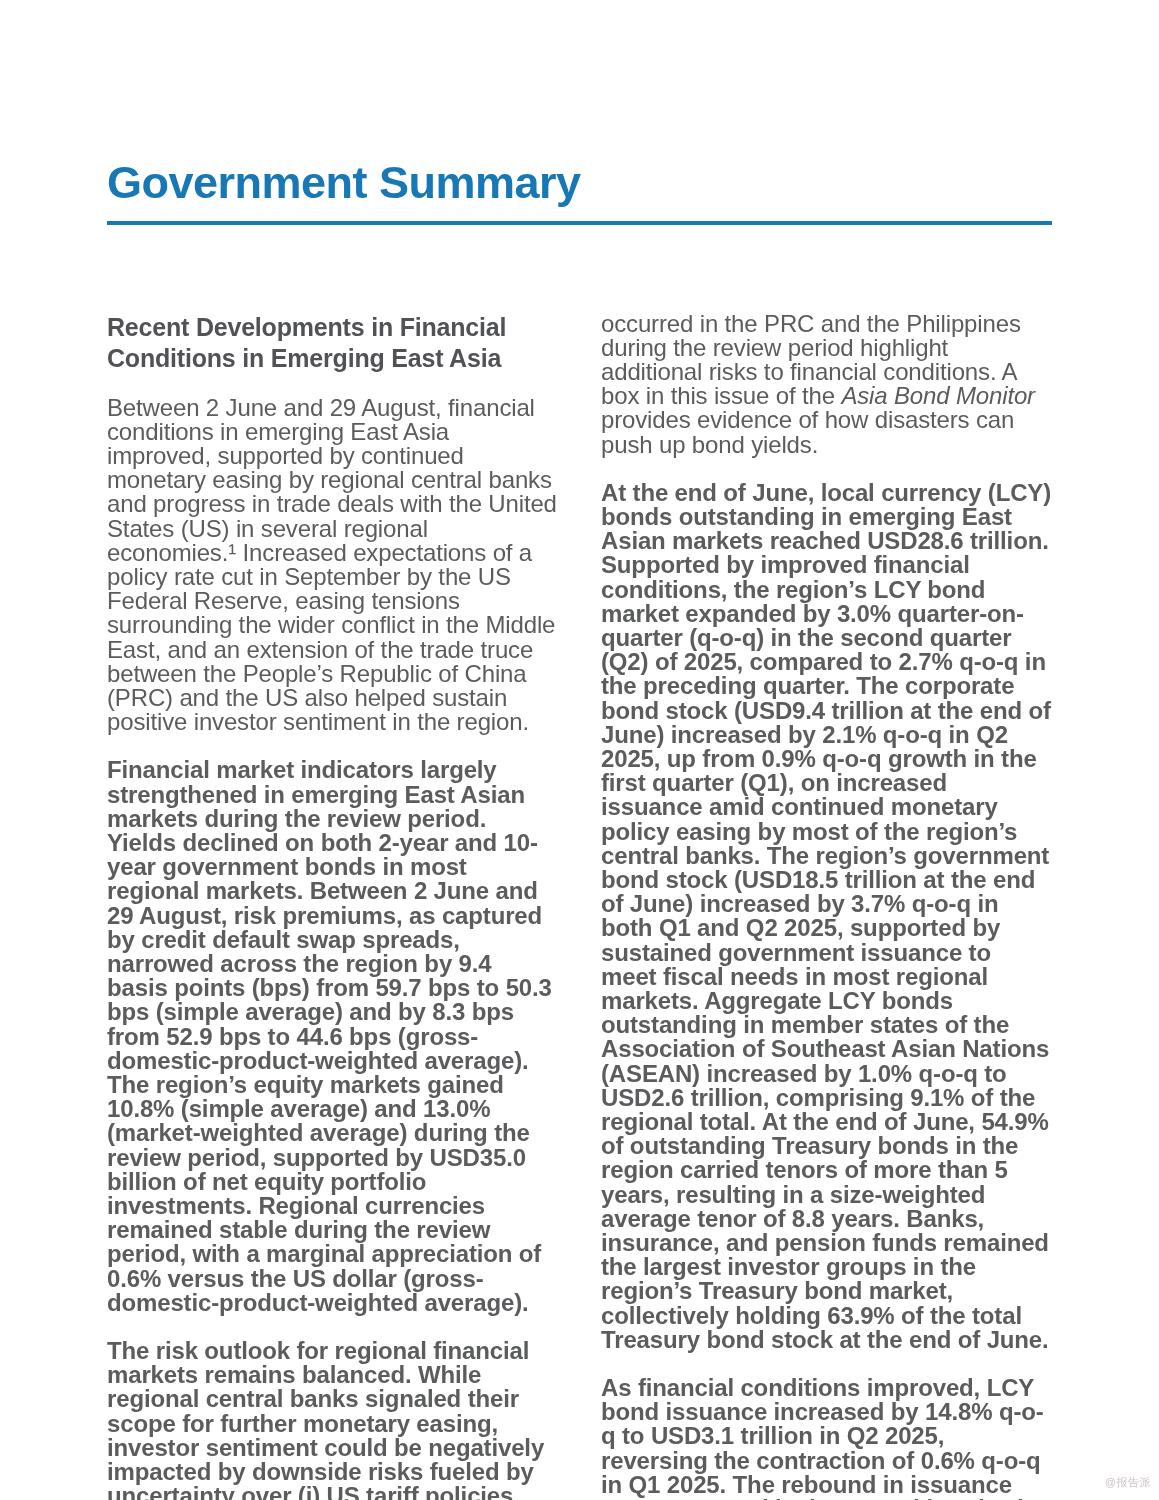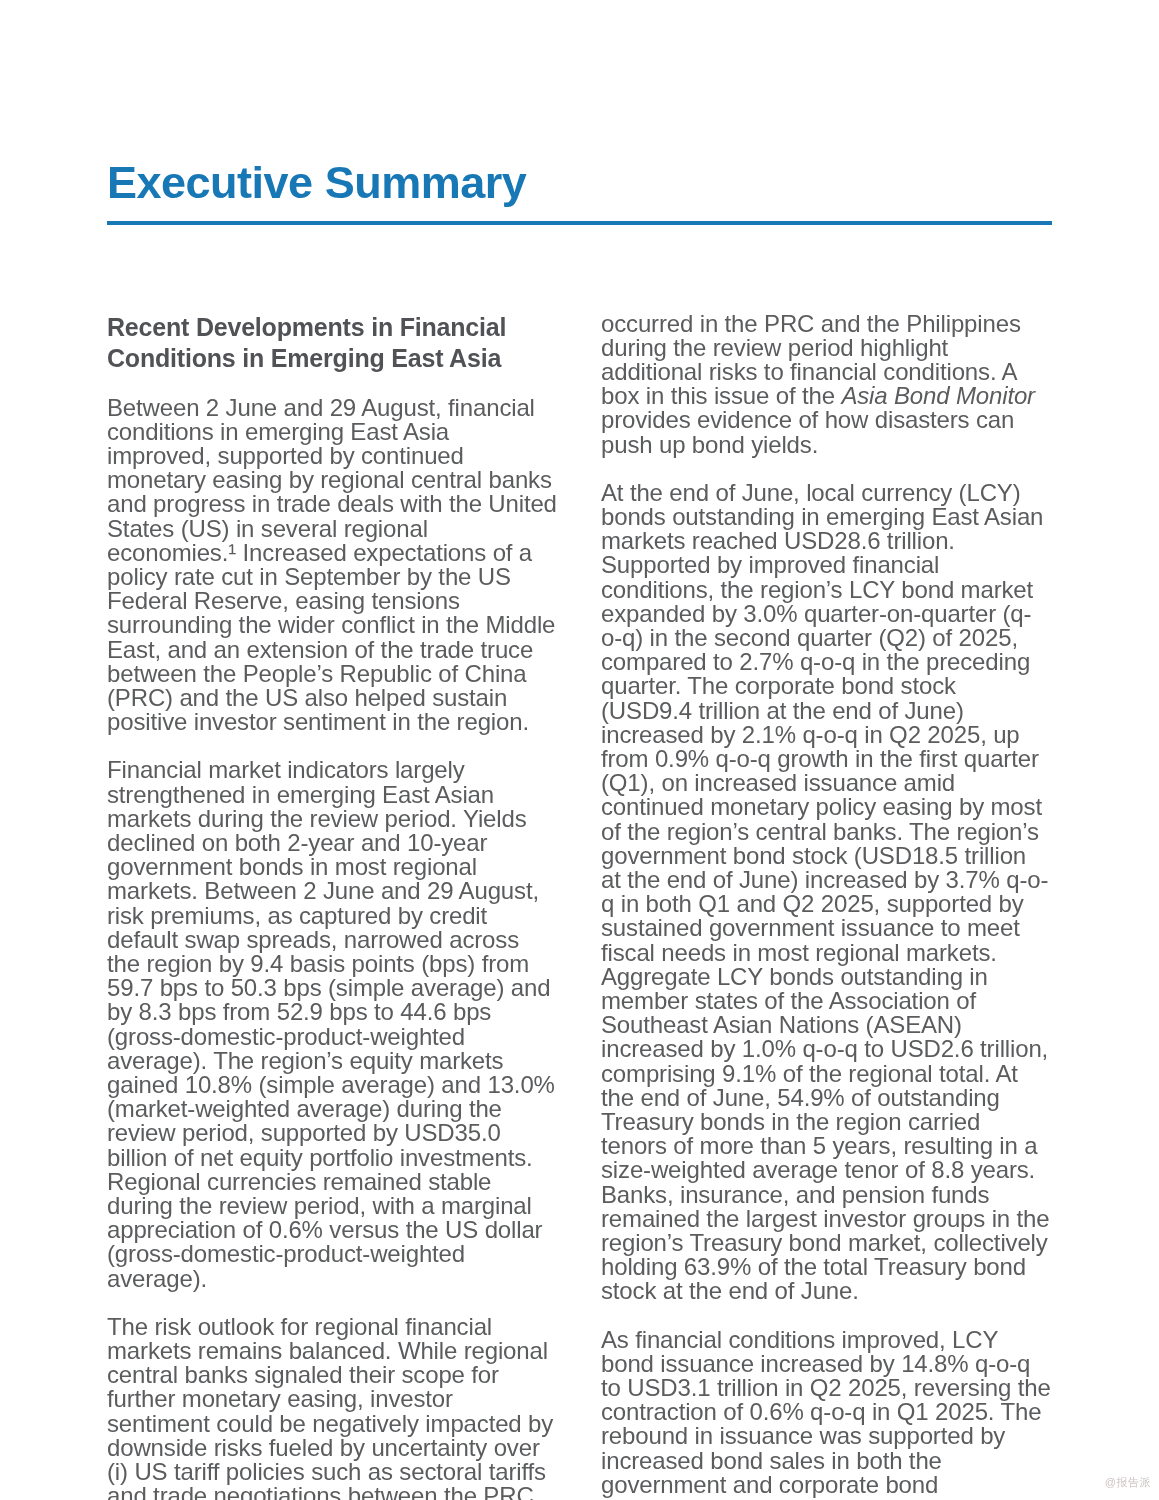--- a/index.html
+++ b/index.html
@@ -95,7 +95,7 @@
 
 <div class="page">
 
-  <h1 class="page-title">Executive Summary</h1>
+  <h1 class="page-title">Government Summary</h1>
 
   <div class="title-rule"></div>
 

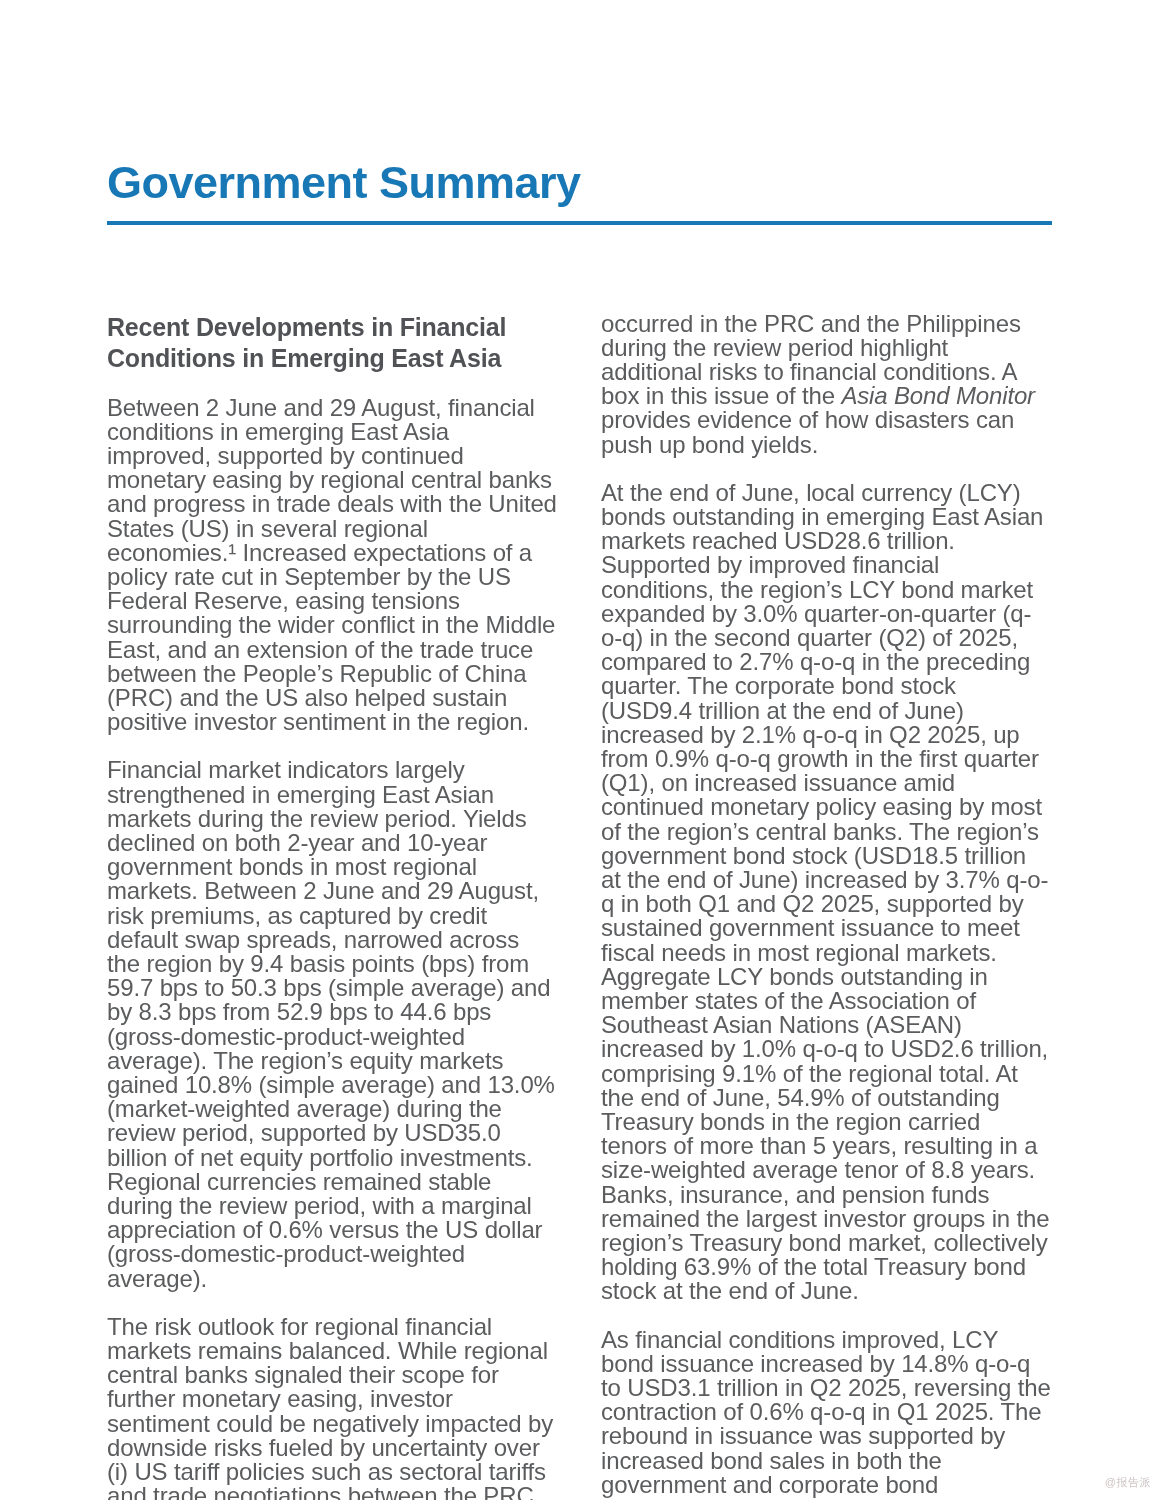--- a/index.html
+++ b/index.html
@@ -55,7 +55,7 @@
     color: #5B5C5E;
     letter-spacing: -0.15px;
   }
-  .body-para + .body-para { margin-top: 24px; }
+  .body-para + .body-para { margin-top: 24px; font-weight: bold; }
 
   .italic { font-style: italic; }
 

